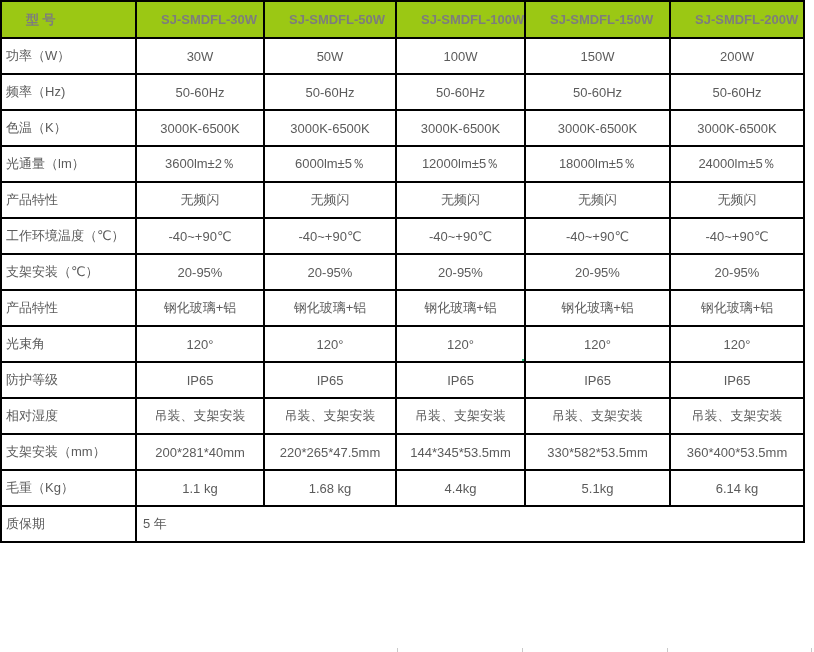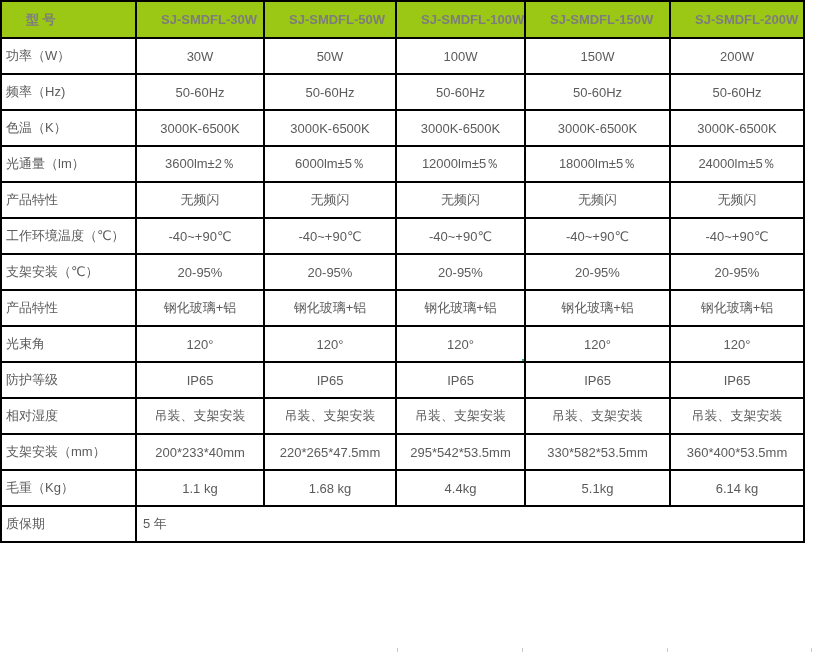--- a/index.html
+++ b/index.html
@@ -192,7 +192,7 @@
         </tr>
         <tr>
           <td class="lbl">支架安装（mm）</td>
-          <td class="val"><span>200*233*40mm</span></td>
+          <td class="val"><span>200*281*40mm</span></td>
           <td class="val"><span>220*265*47.5mm</span></td>
           <td class="val"><span>295*542*53.5mm</span></td>
           <td class="val"><span>330*582*53.5mm</span></td>

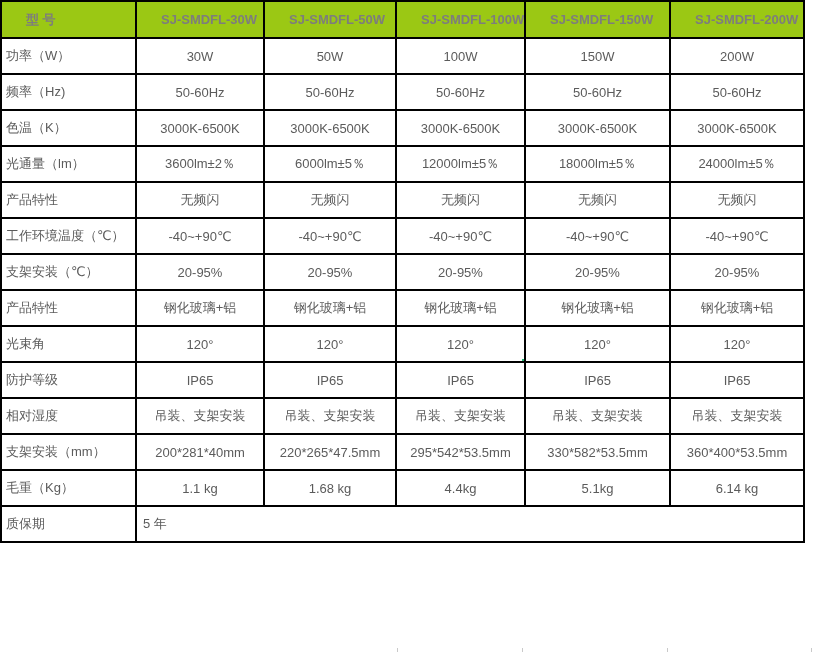--- a/index.html
+++ b/index.html
@@ -194,7 +194,7 @@
           <td class="lbl">支架安装（mm）</td>
           <td class="val"><span>200*281*40mm</span></td>
           <td class="val"><span>220*265*47.5mm</span></td>
-          <td class="val"><span>295*542*53.5mm</span></td>
+          <td class="val"><span>144*345*53.5mm</span></td>
           <td class="val"><span>330*582*53.5mm</span></td>
           <td class="val"><span>360*400*53.5mm</span></td>
         </tr>

